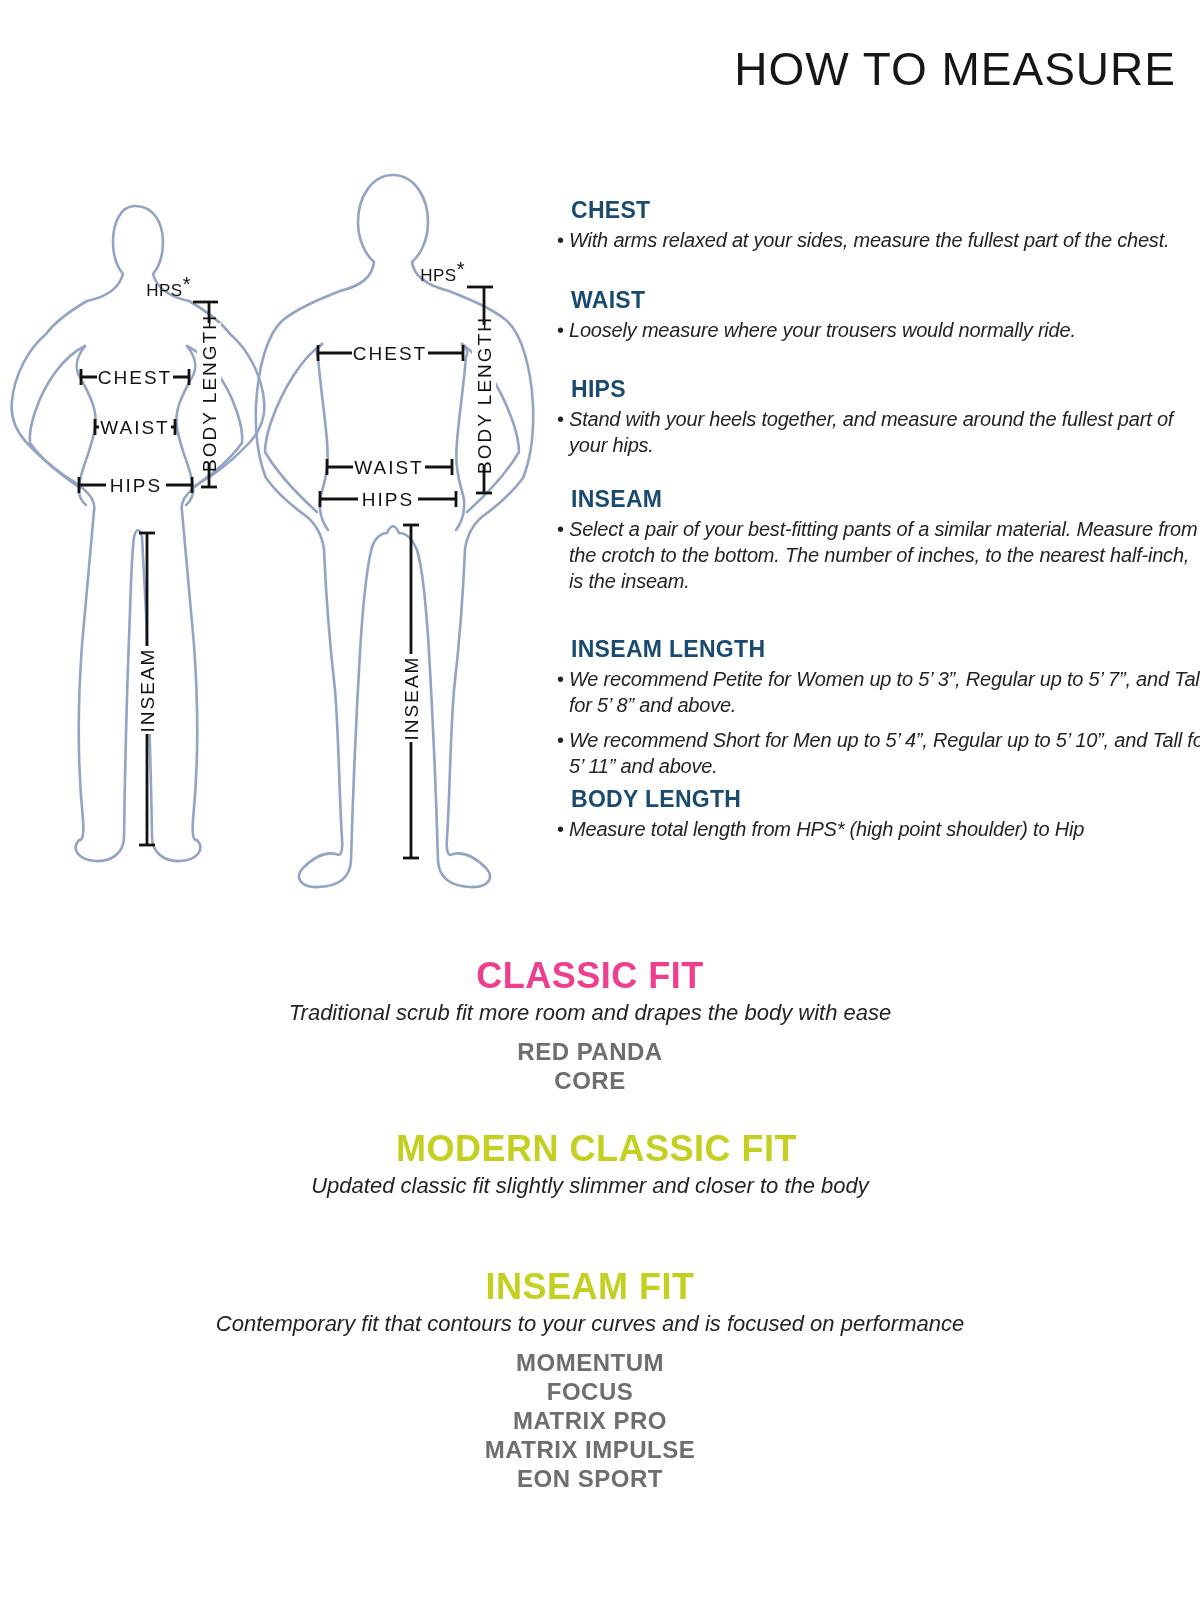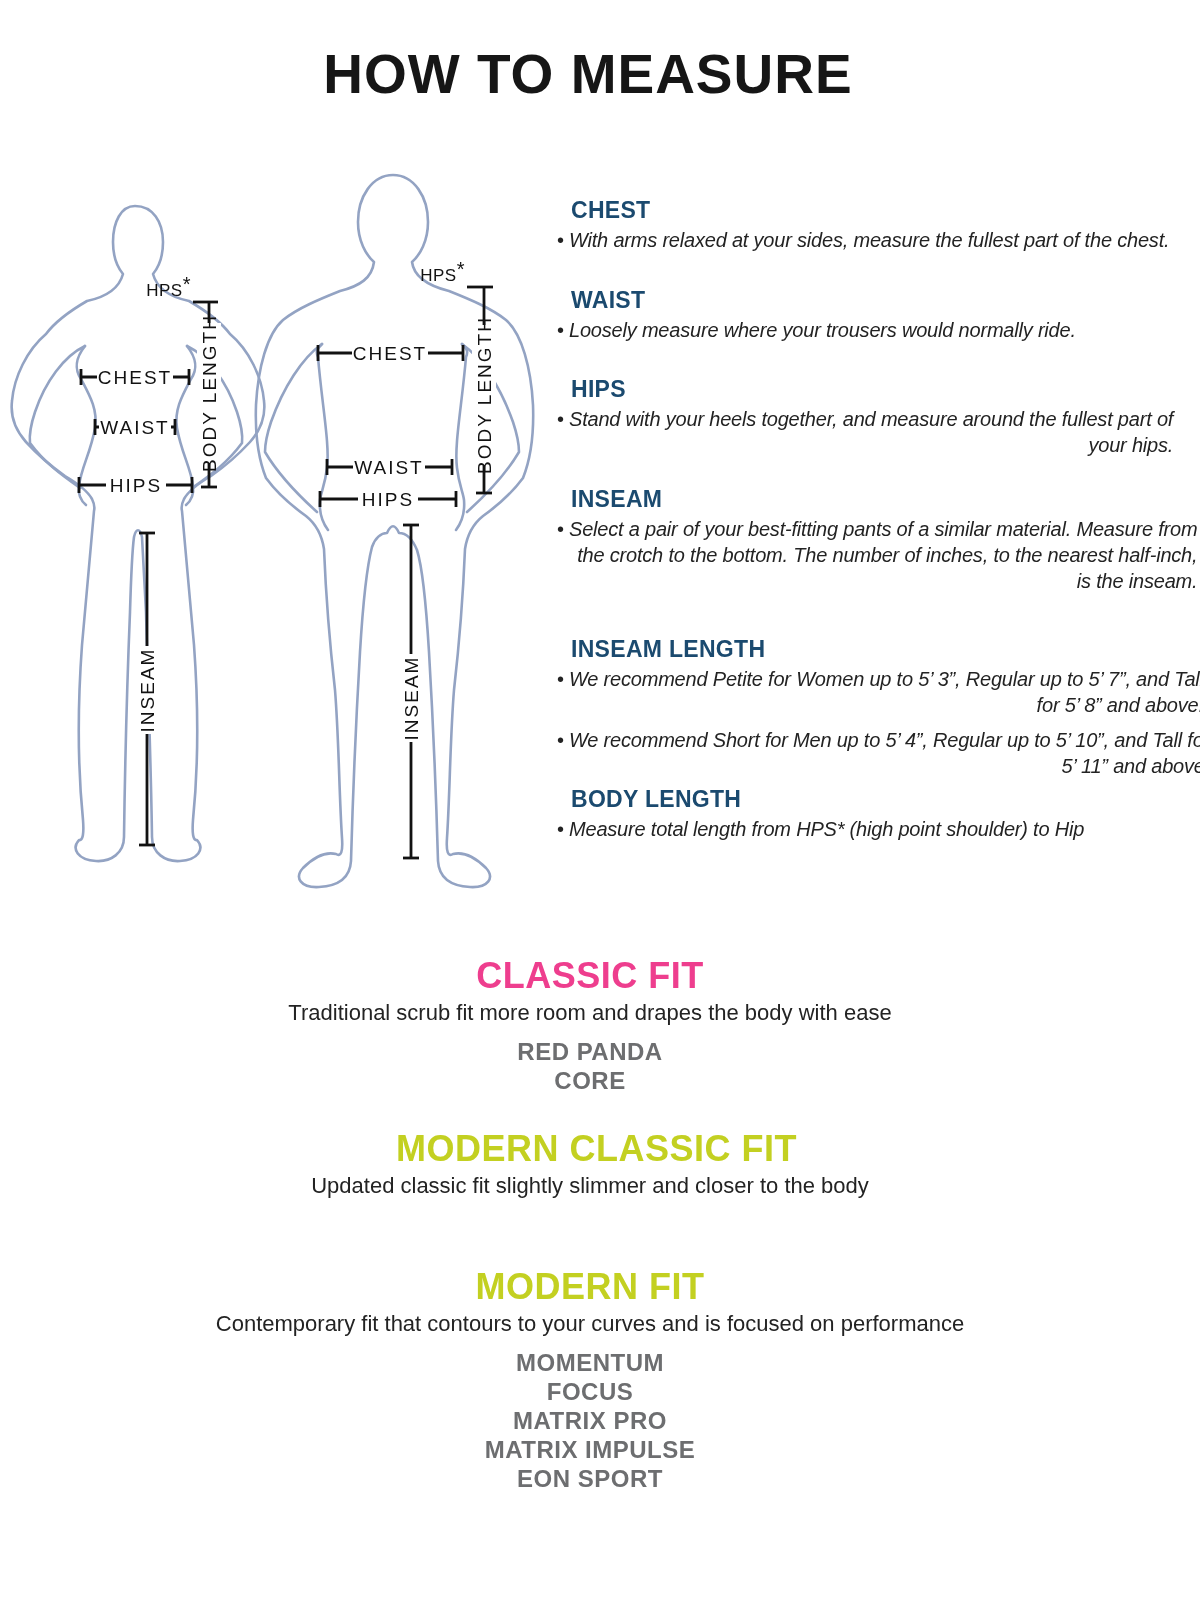--- a/index.html
+++ b/index.html
@@ -8,8 +8,8 @@
     font-family:"Liberation Sans", sans-serif;color:#1d1d1b;
   }
   .title{
-    position:absolute;top:42px;left:0;width:1176px;text-align:center;
-    font-size:55px;font-weight:700;letter-spacing:1px;color:#161616;margin:0;
+    position:absolute;top:42px;left:0;width:1176px;text-align:right;
+    font-size:46px;font-weight:400;letter-spacing:1px;color:#161616;margin:0;
   }
   .diagram-svg{position:absolute;left:0;top:0;}
 

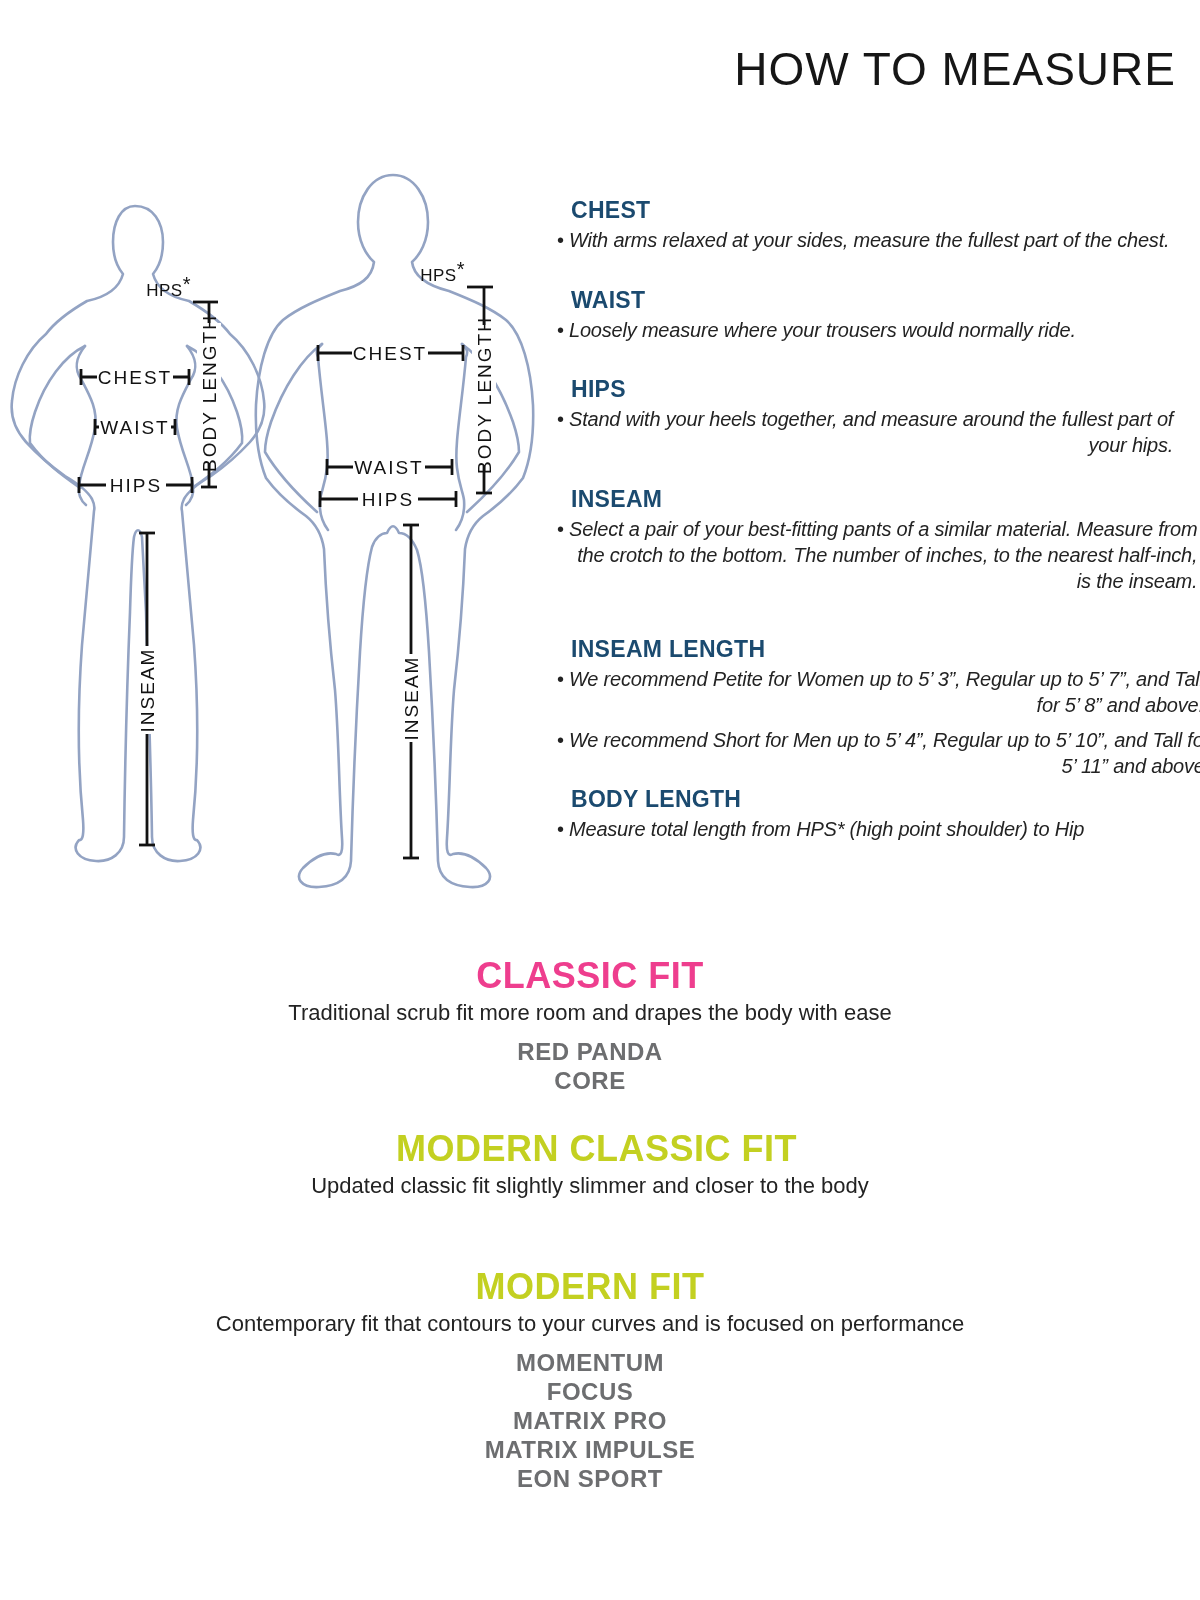--- a/index.html
+++ b/index.html
@@ -23,7 +23,7 @@
   .bullet .dot::before{content:"•";}
   .bullet .txt{
     font-size:20px;font-style:italic;line-height:26px;color:#232323;
-    white-space:pre;letter-spacing:-0.2px;text-align:right;
+    white-space:pre;letter-spacing:-0.2px;
   }
   .p-chest{top:197px;} .p-waist{top:287px;} .p-hips{top:376px;}
   .p-inseam{top:486px;} .p-inseamlen{top:620px;margin-top:16px;} .p-bodylen{top:786px;}

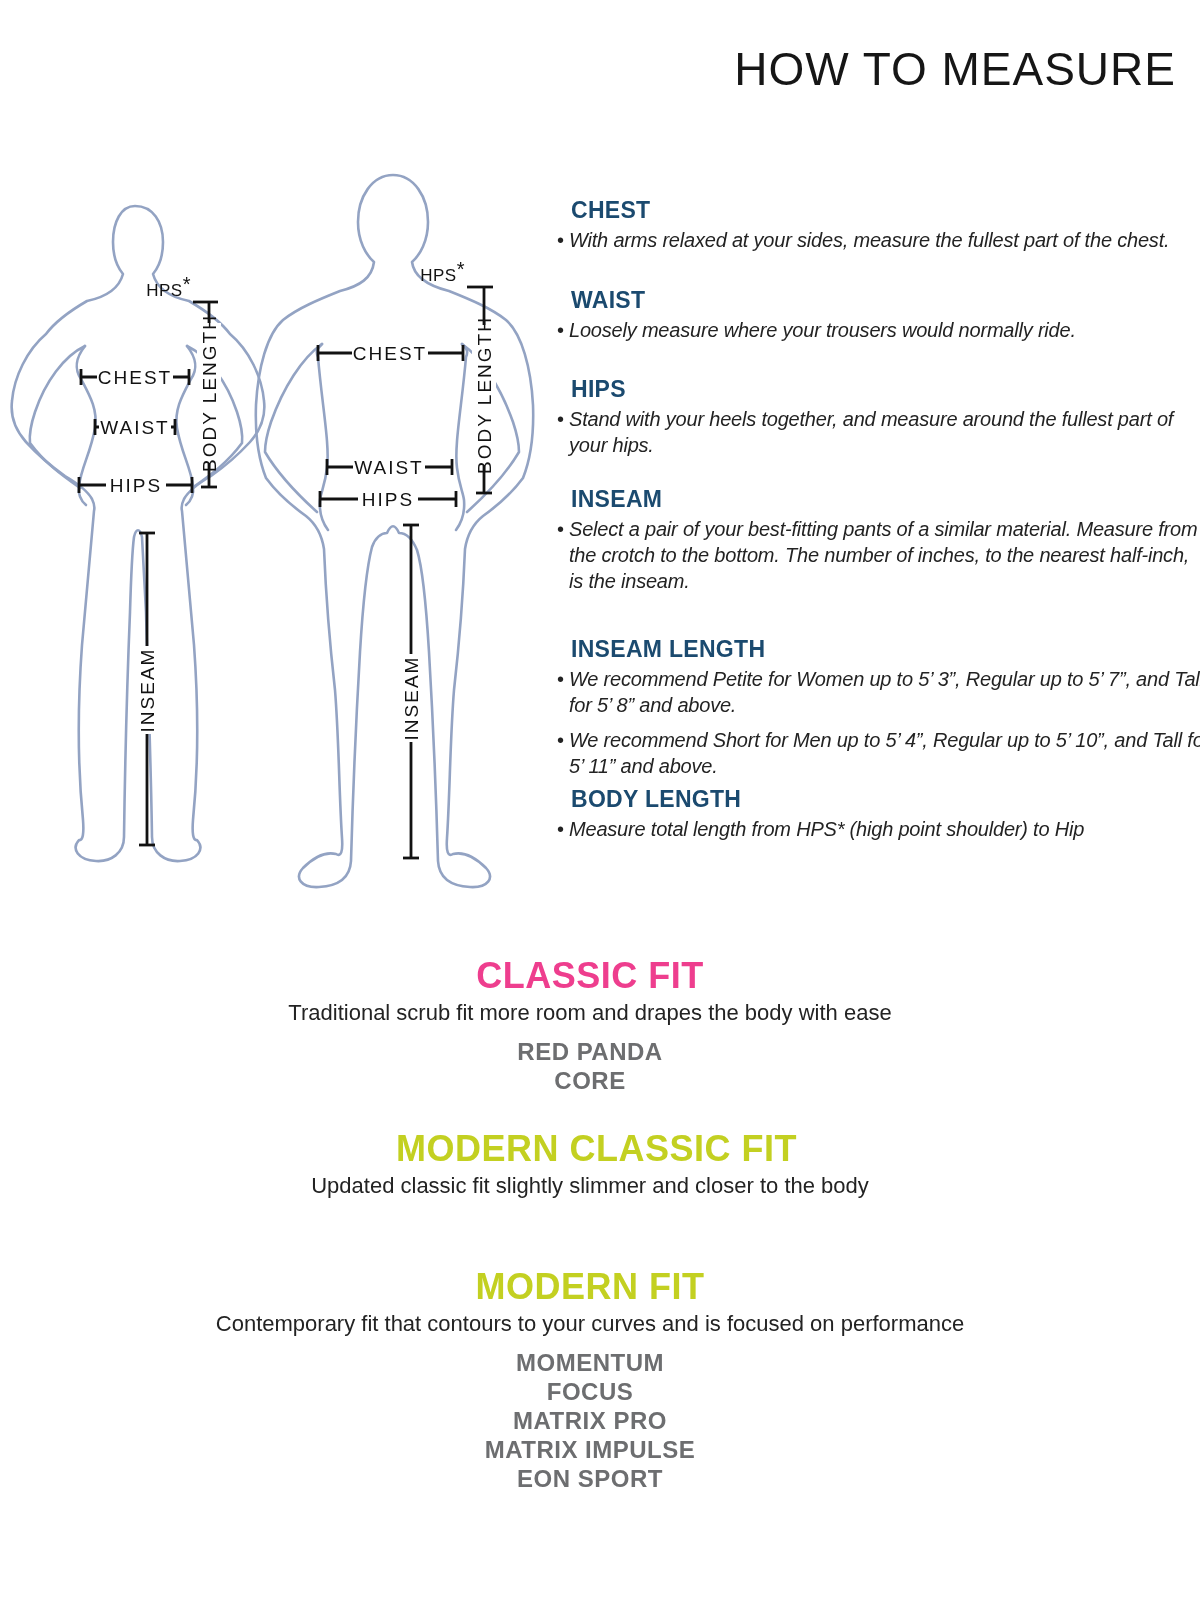--- a/index.html
+++ b/index.html
@@ -31,7 +31,7 @@
   
   .fit{position:absolute;left:0;width:1180px;text-align:center;}
   .fit h2{margin:0;font-size:36px;font-weight:700;letter-spacing:.5px;line-height:40px;}
-  .fit .desc{margin:3px 0 0 0;font-size:22px;line-height:28px;color:#232323;white-space:nowrap;}
+  .fit .desc{margin:3px 0 0 0;font-size:22px;font-style:italic;line-height:28px;color:#232323;white-space:nowrap;}
   .fit ul{list-style:none;margin:10px 0 0 0;padding:0;}
   .fit li{font-size:24px;font-weight:700;line-height:29px;color:#6d6e70;letter-spacing:.5px;text-align:center;}
   .fit-classic{top:956px;} .fit-classic h2{color:#ee3e8e;}

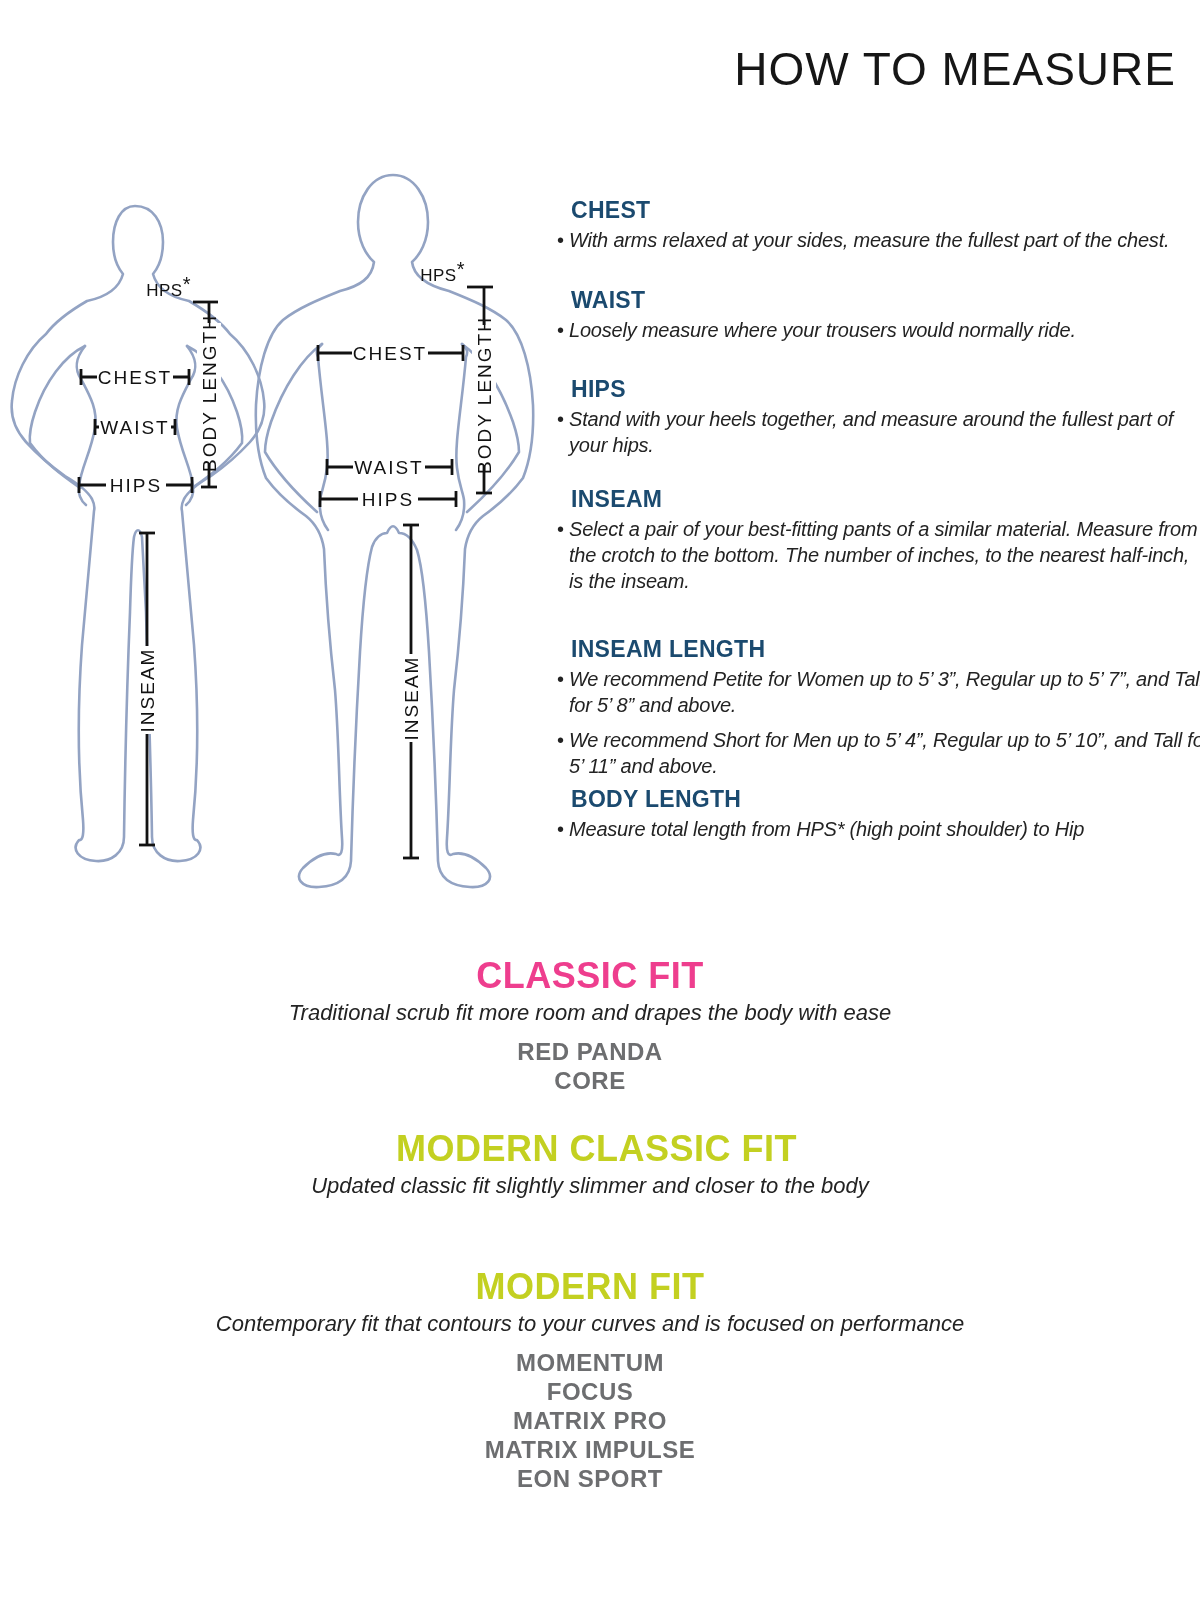--- a/index.html
+++ b/index.html
@@ -301,7 +301,7 @@
   </div>
 
   <div class="fit fit-modern">
-    <h2>MODERN FIT</h2>
+    <h2>INSEAM FIT</h2>
     <p class="desc">Contemporary fit that contours to your curves and is focused on performance</p>
     <ul>
       <li>MOMENTUM</li>

